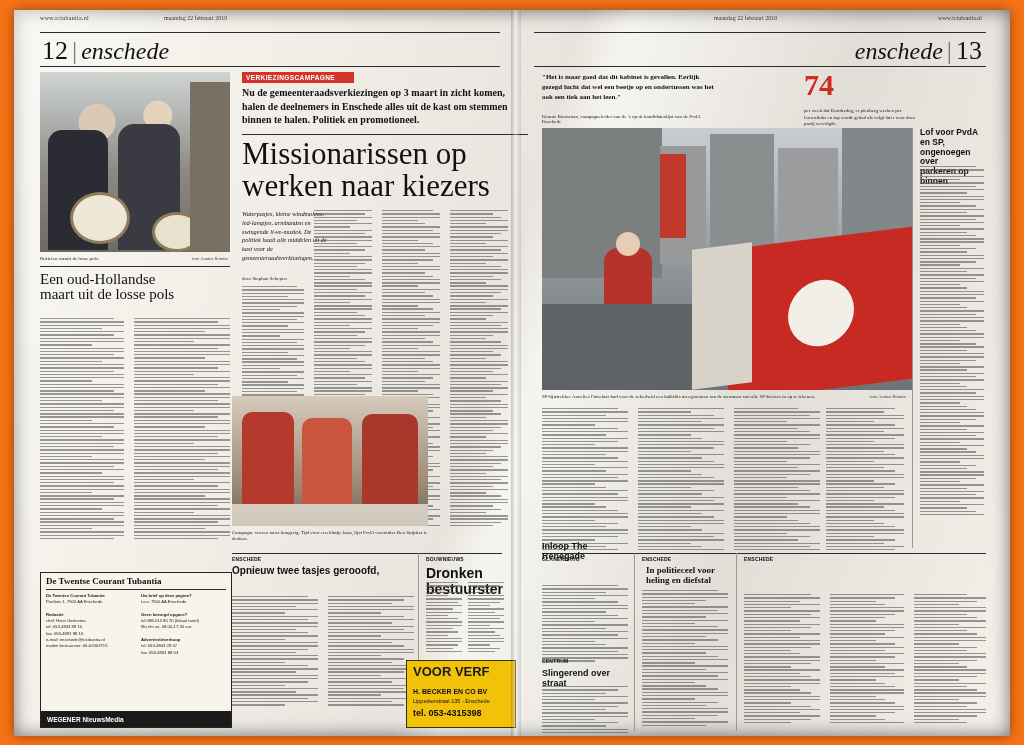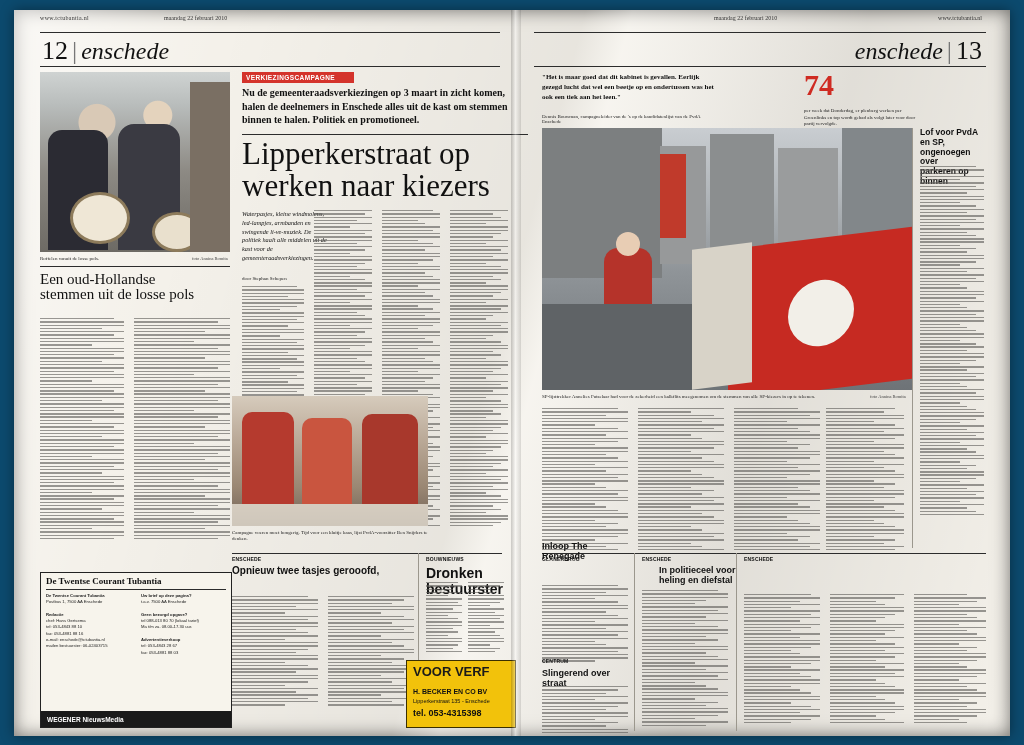--- a/index.html
+++ b/index.html
@@ -4,7 +4,7 @@
 <style>
   html,body{margin:0;padding:0;background:#6e6e6e;}
   body{font-family:"Liberation Serif", serif;}
-  .page{position:relative;width:1024px;height:745px;overflow:hidden;background:#0c4a6e;}
+  .page{position:relative;width:1024px;height:745px;overflow:hidden;background:#f97316;}
   .paper{position:absolute;left:14px;top:10px;width:996px;height:726px;background:#f4f1ea;
     box-shadow:0 0 18px rgba(0,0,0,.55) inset, 0 0 12px rgba(0,0,0,.4);}
   .paper:before{content:"";position:absolute;inset:0;

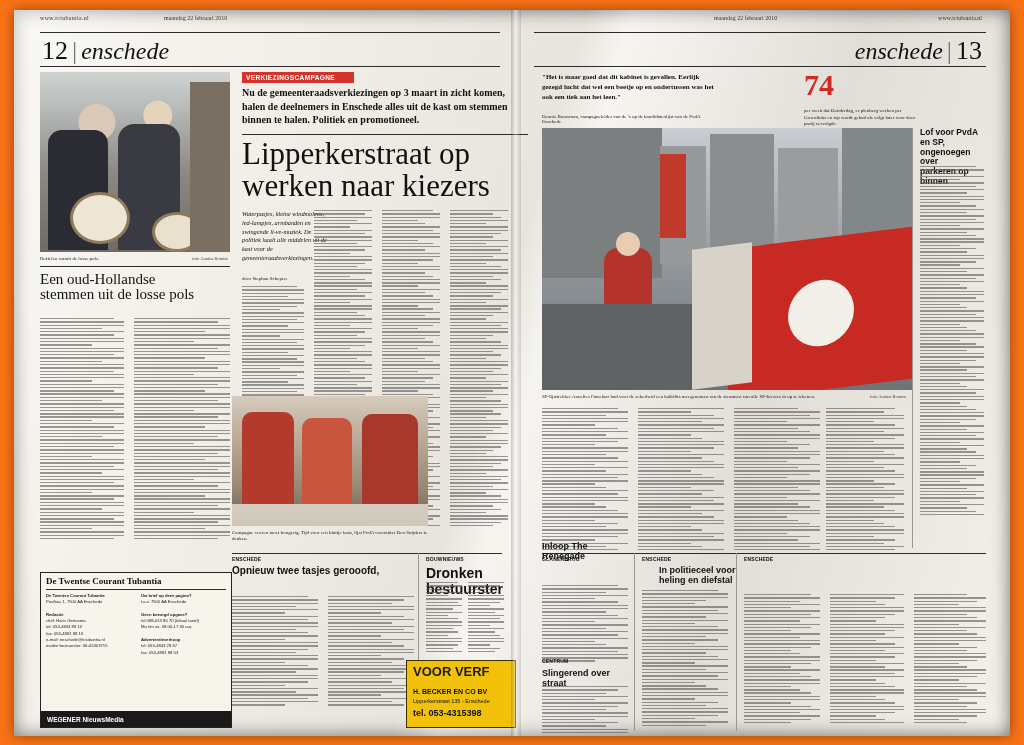--- a/index.html
+++ b/index.html
@@ -243,7 +243,7 @@
     <div class="sep" style="left:228px;top:124px;width:286px;"></div>
 
     <div class="headline" style="left:228px;top:128px;width:300px;font-size:31px;">
-      <div>Lipperkerstraat op</div>
+      <div>Missionarissen op</div>
       <div>werken naar kiezers</div>
     </div>
 

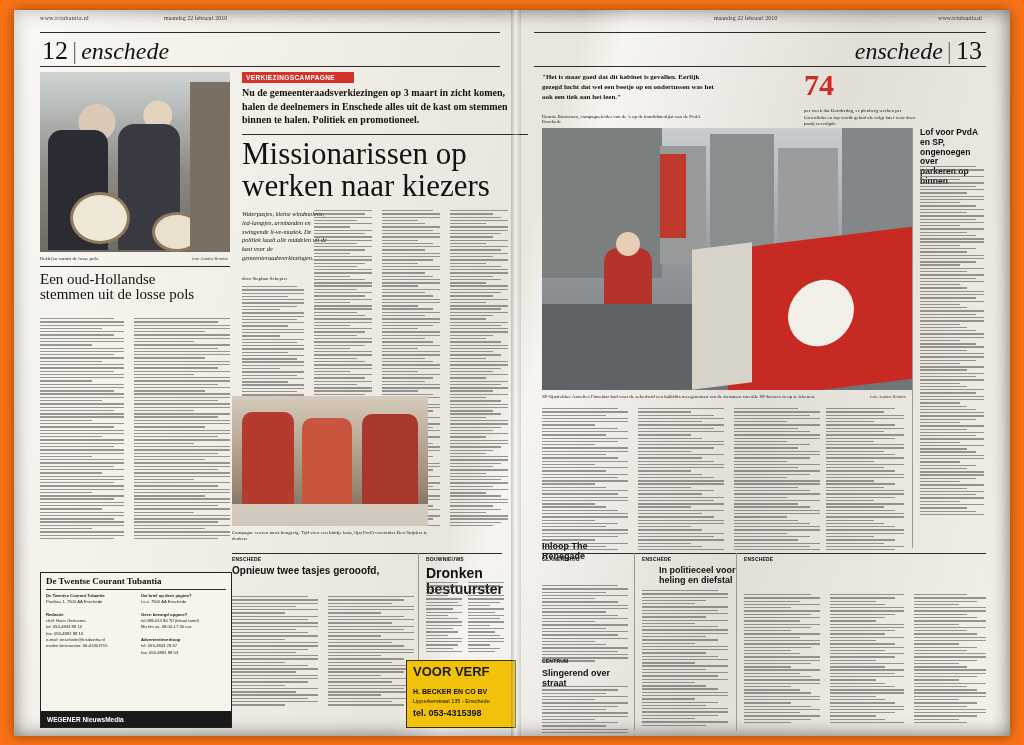--- a/index.html
+++ b/index.html
@@ -94,7 +94,7 @@
 
     <div class="headline" style="left:26px;top:262px;width:200px;font-size:15px;">
       <div>Een oud-Hollandse</div>
-      <div>stemmen uit de losse pols</div>
+      <div>maart uit de losse pols</div>
     </div>
 
     <div class="col lines" style="left:26px;top:308px;width:84px;">

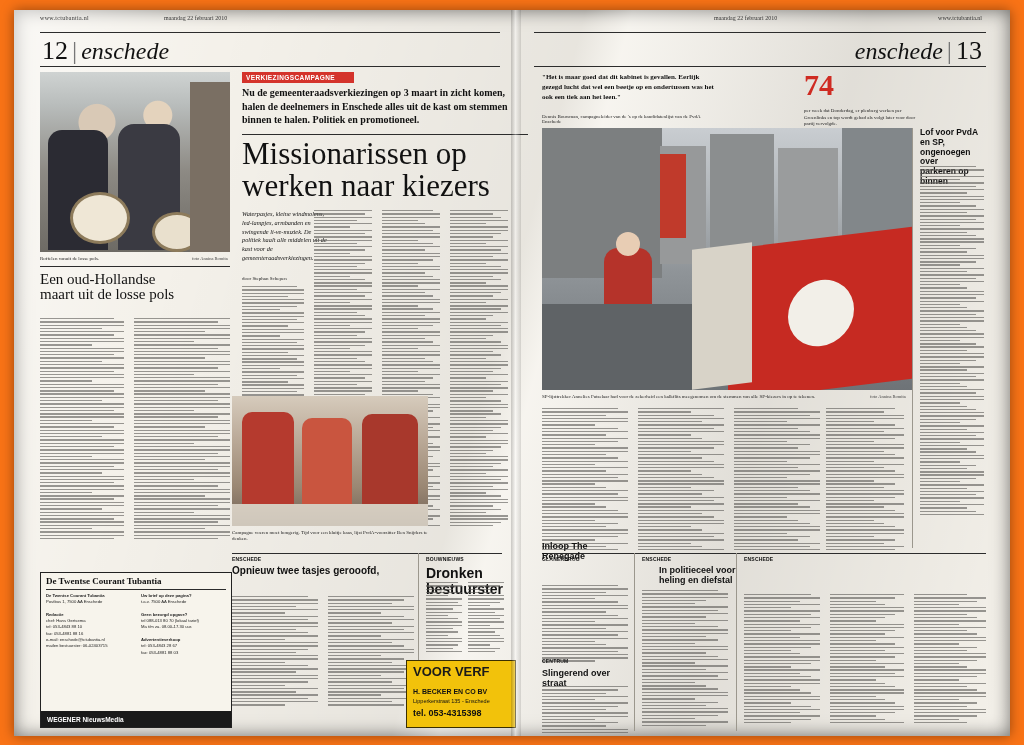--- a/index.html
+++ b/index.html
@@ -1168,7 +1168,7 @@
 
     <div class="vsep" style="left:620px;top:543px;height:178px;"></div>
     <span class="smallcaps" style="position:absolute;left:628px;top:546px;">ENSCHEDE</span>
-    <div class="subhead" style="left:645px;top:556px;width:86px;font-size:9px;line-height:1.1;">
+    <div class="subhead" style="left:632px;top:556px;width:86px;font-size:9px;line-height:1.1;font-family:Liberation Serif, serif;">
       <div>In politieceel voor</div>
       <div>heling en diefstal</div>
     </div>

